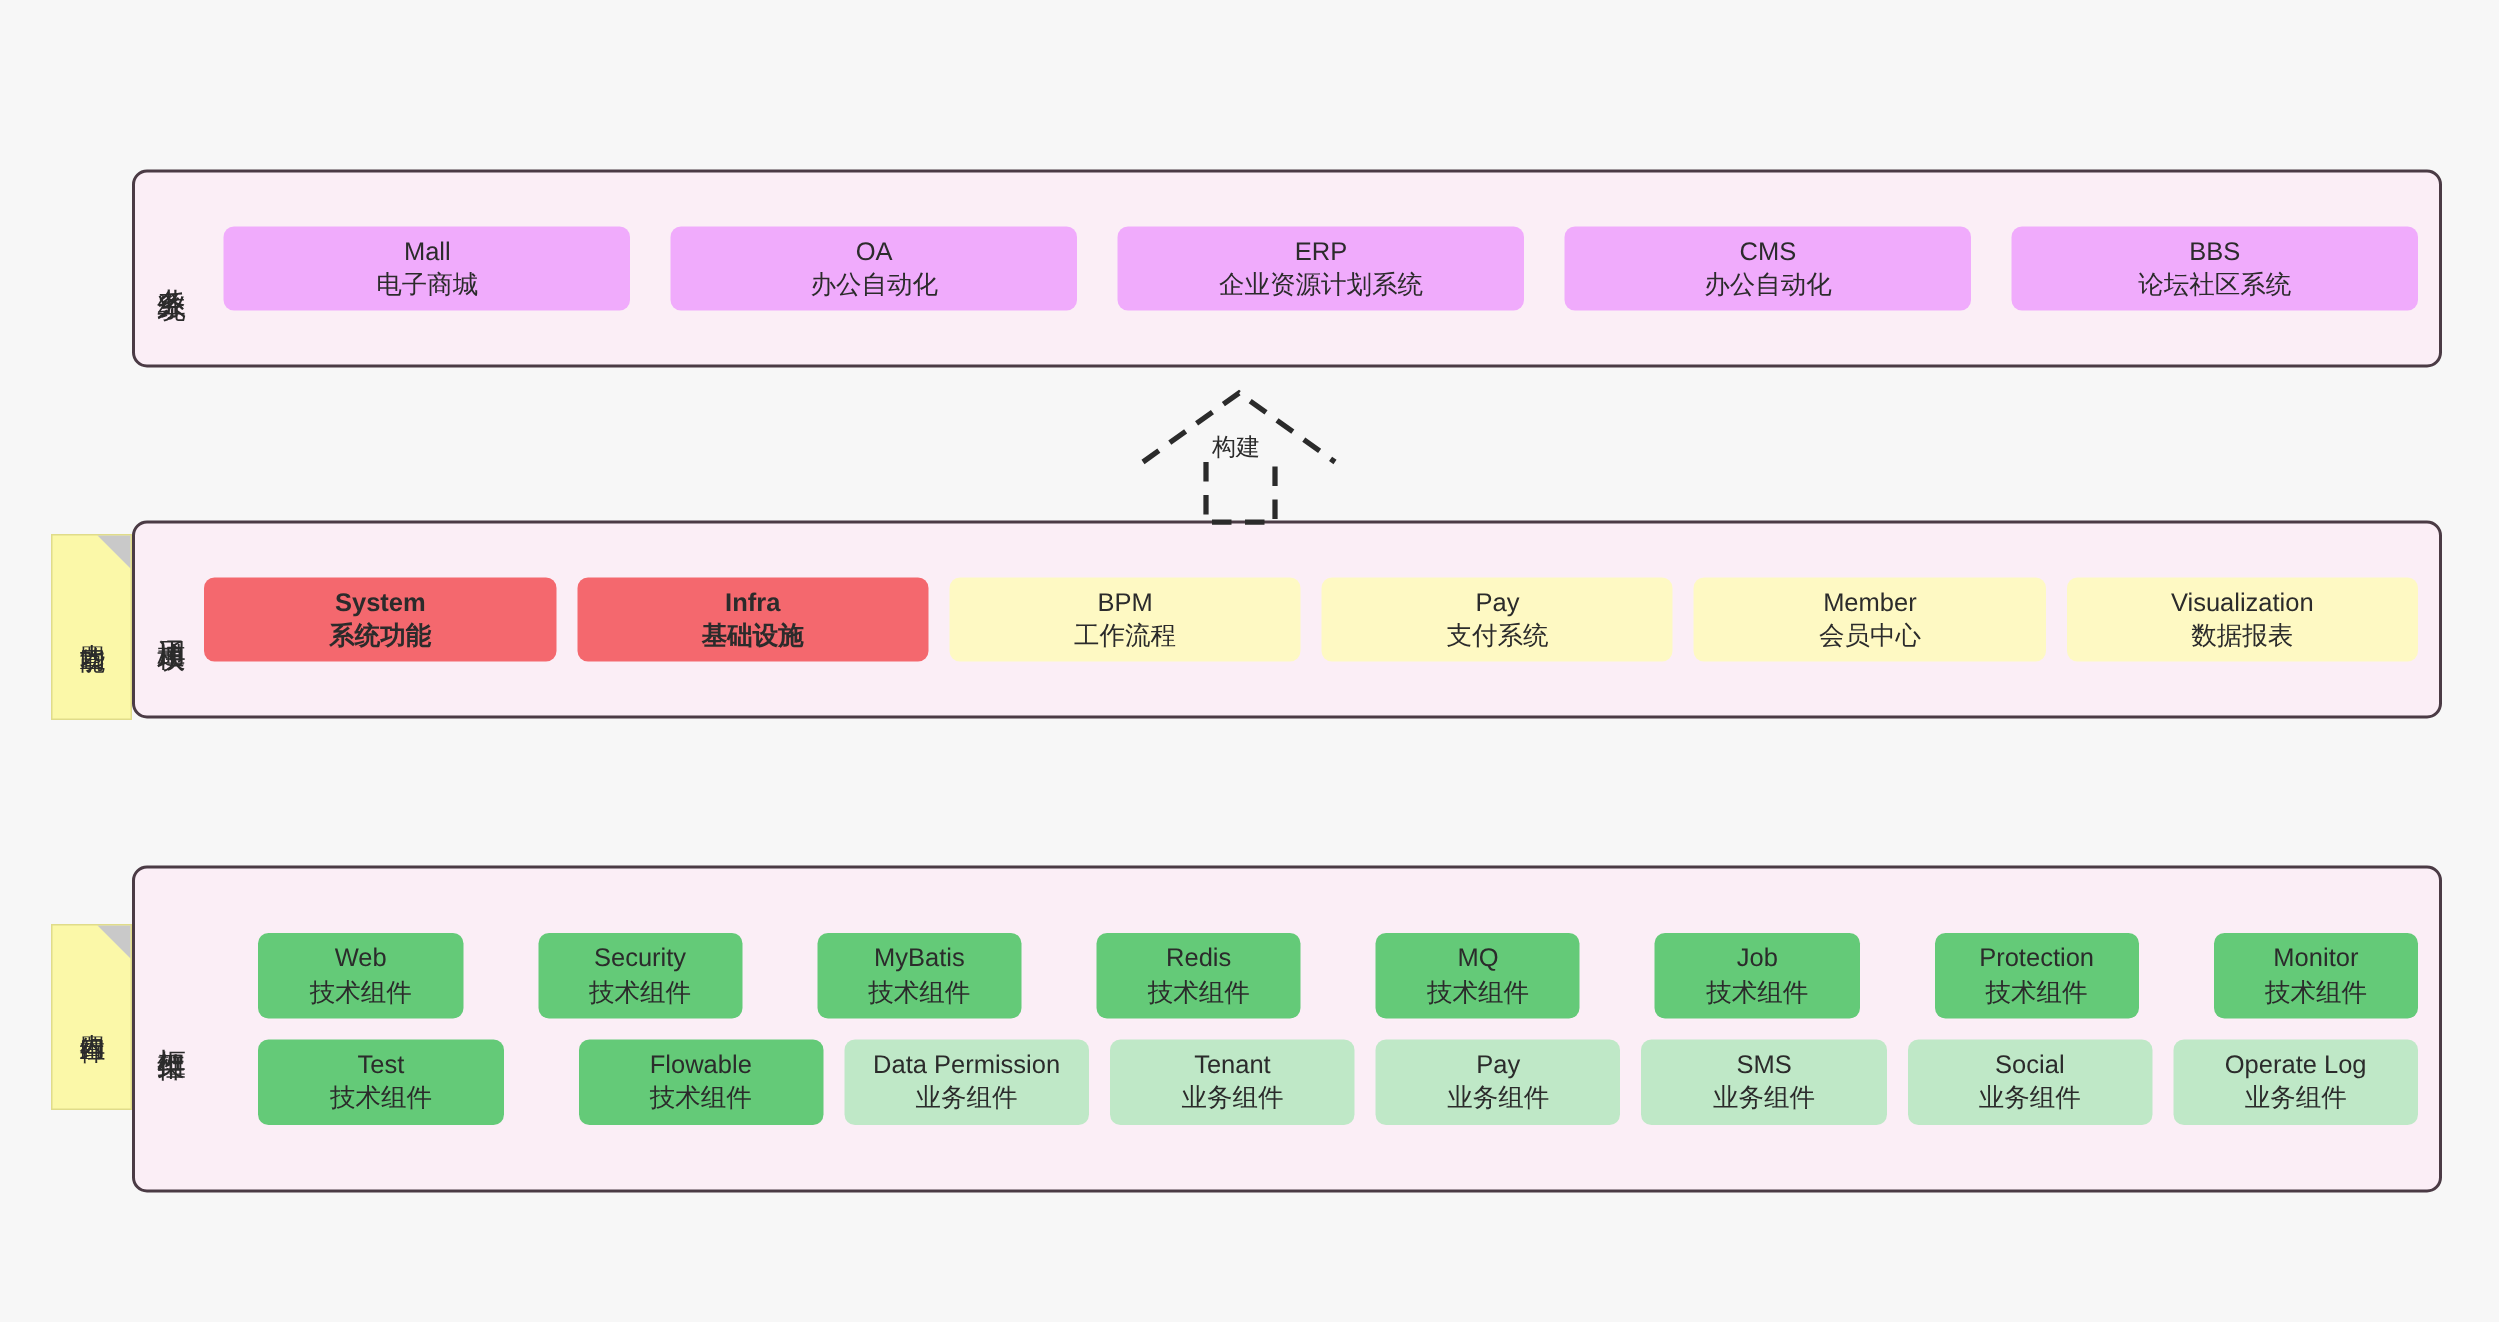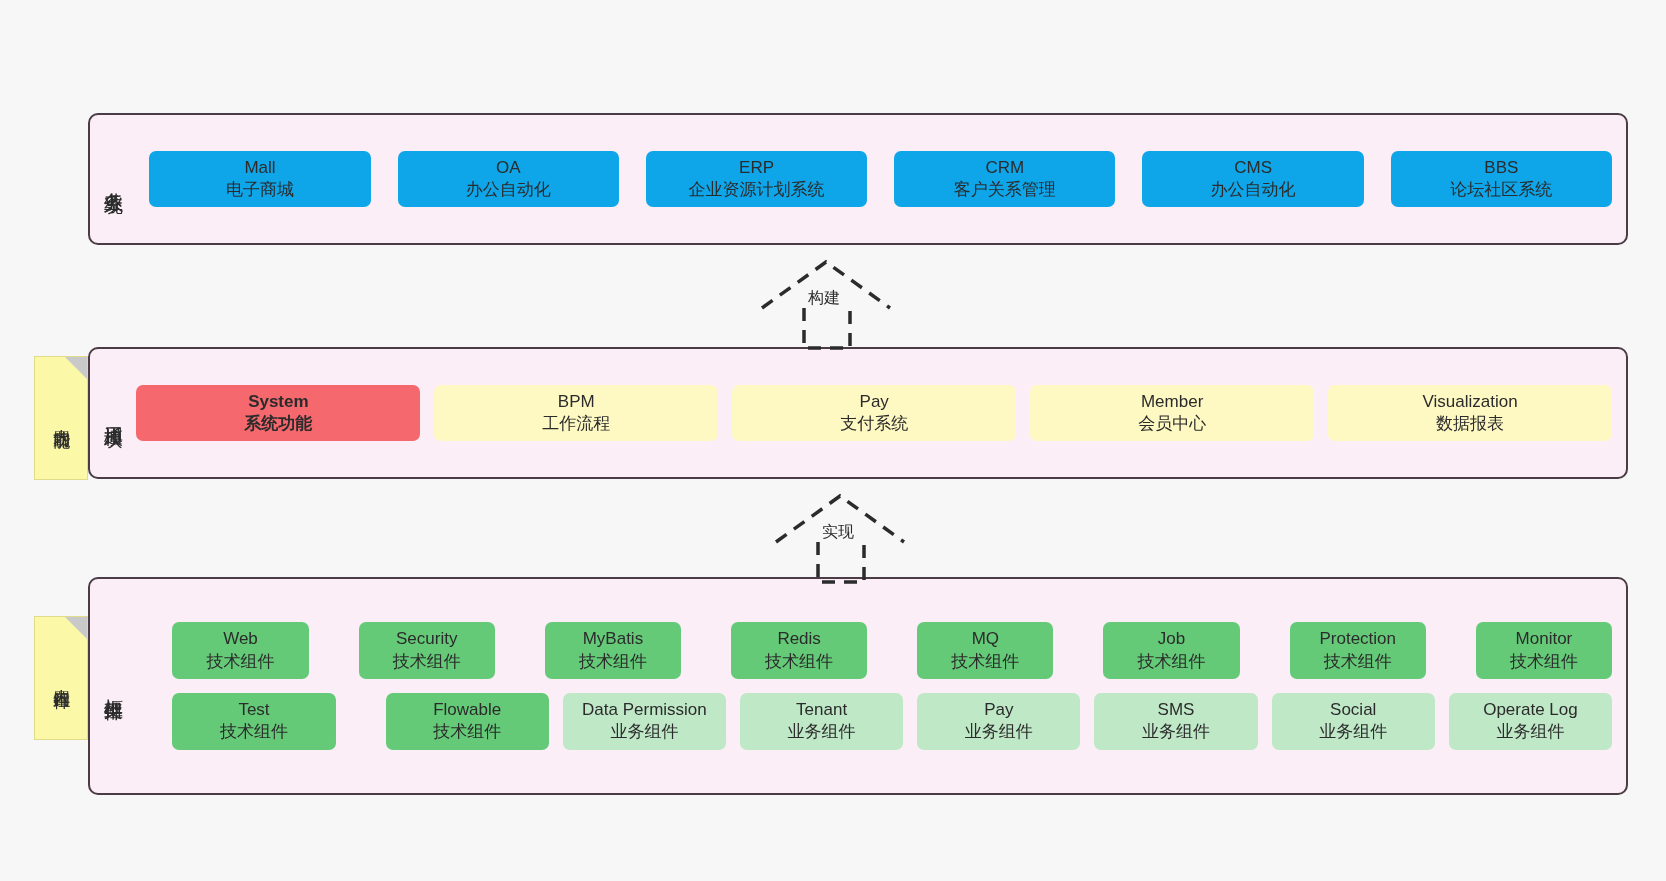--- a/index.html
+++ b/index.html
@@ -81,7 +81,7 @@
   .card .c-sub   { white-space: nowrap; }
   .card.wrap .c-title { white-space: normal; }
 
-  .c-blue      { background: #0ea5e9; margin-left: 13px; }
+  .c-blue      { background: #f0abfc; margin-left: 13px; }
   .c-red       { background: #f4686e; font-weight: bold; }
   .c-pink      { background: #fef9c3; }
   .c-green     { background: #64ca78; margin-left: 36px; }

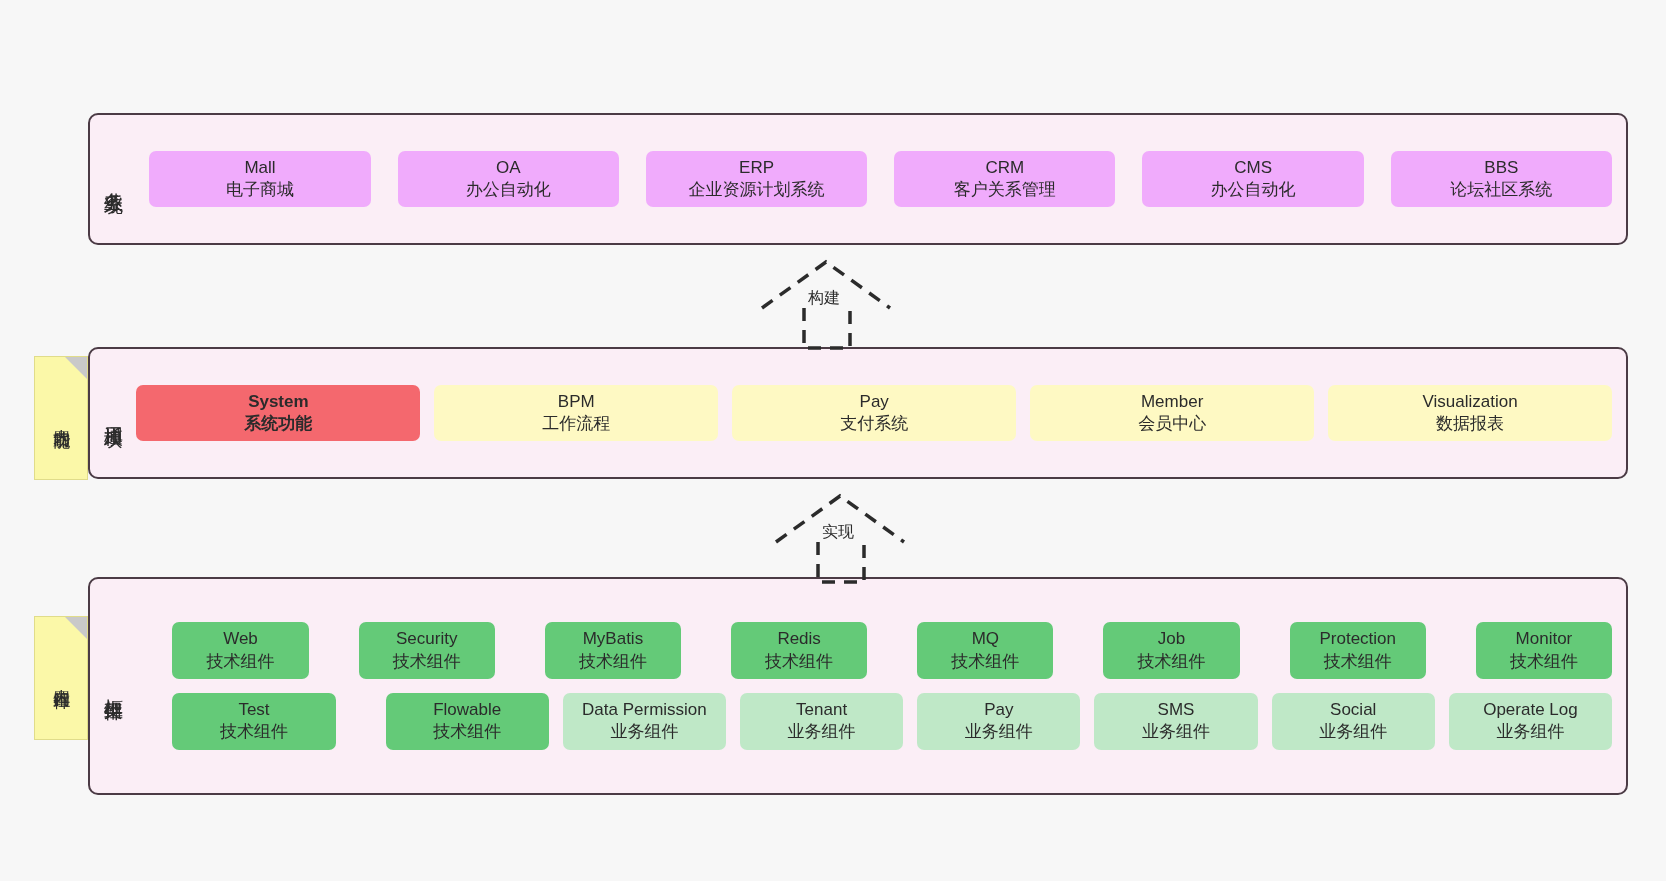--- a/index.html
+++ b/index.html
@@ -153,10 +153,6 @@
           <span class="c-sub">企业资源计划系统</span>
         </div>
         <div class="card c-blue">
-          <span class="c-title">CRM</span>
-          <span class="c-sub">客户关系管理</span>
-        </div>
-        <div class="card c-blue">
           <span class="c-title">CMS</span>
           <span class="c-sub">办公自动化</span>
         </div>

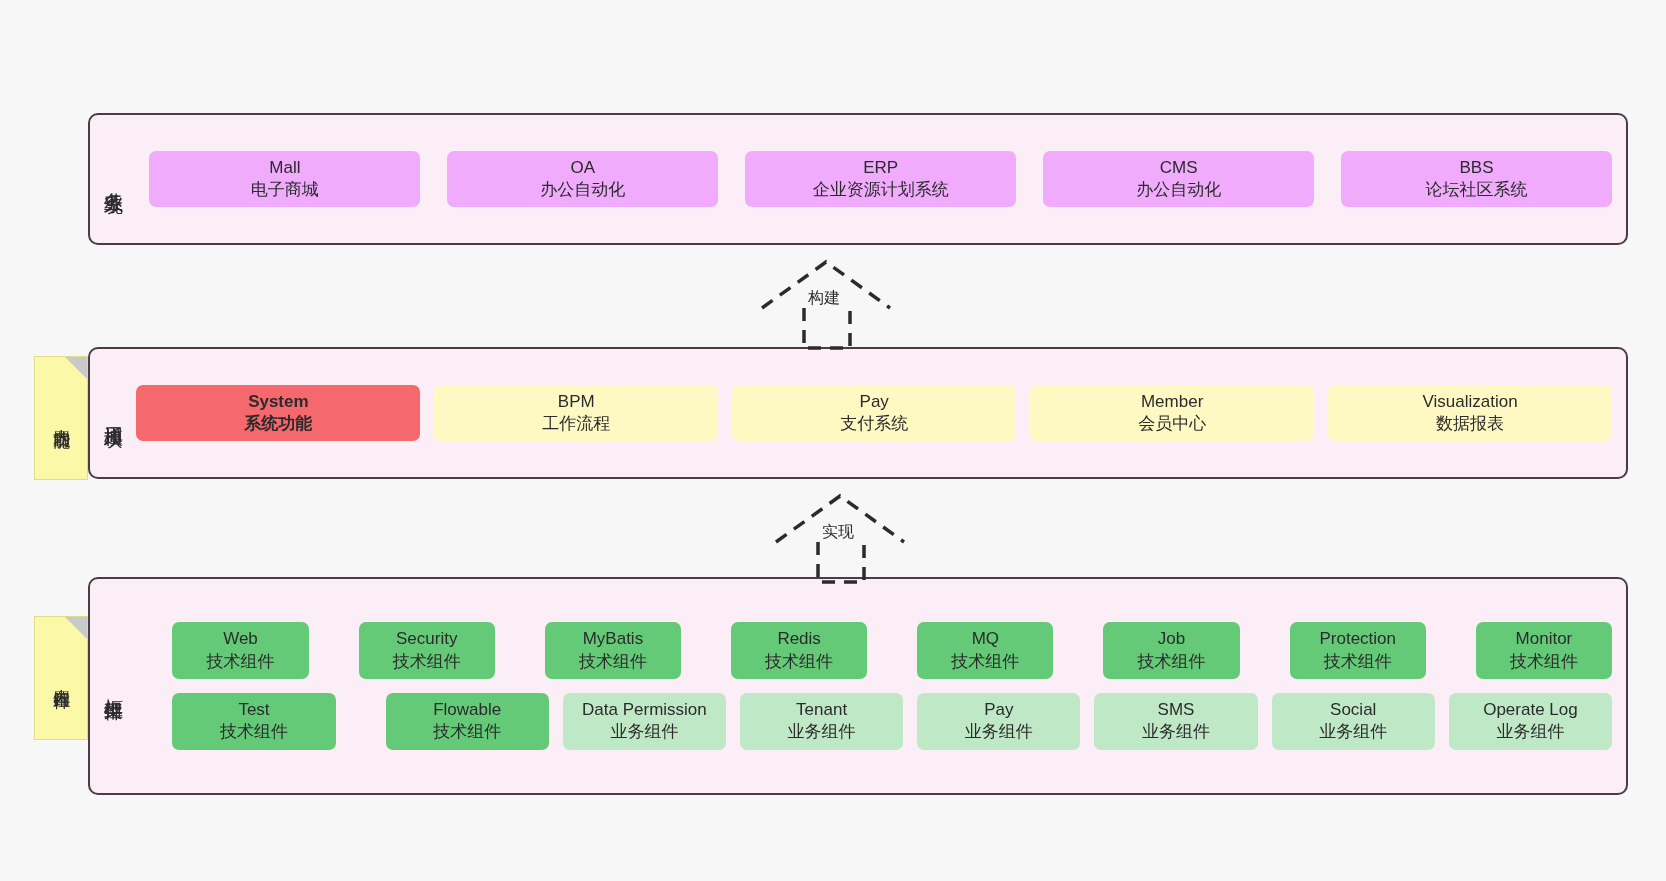--- a/index.html
+++ b/index.html
@@ -185,6 +185,10 @@
           <span class="c-title">System</span>
           <span class="c-sub">系统功能</span>
         </div>
+        <div class="card c-red">
+          <span class="c-title">Infra</span>
+          <span class="c-sub">基础设施</span>
+        </div>
         <div class="card c-pink">
           <span class="c-title">BPM</span>
           <span class="c-sub">工作流程</span>

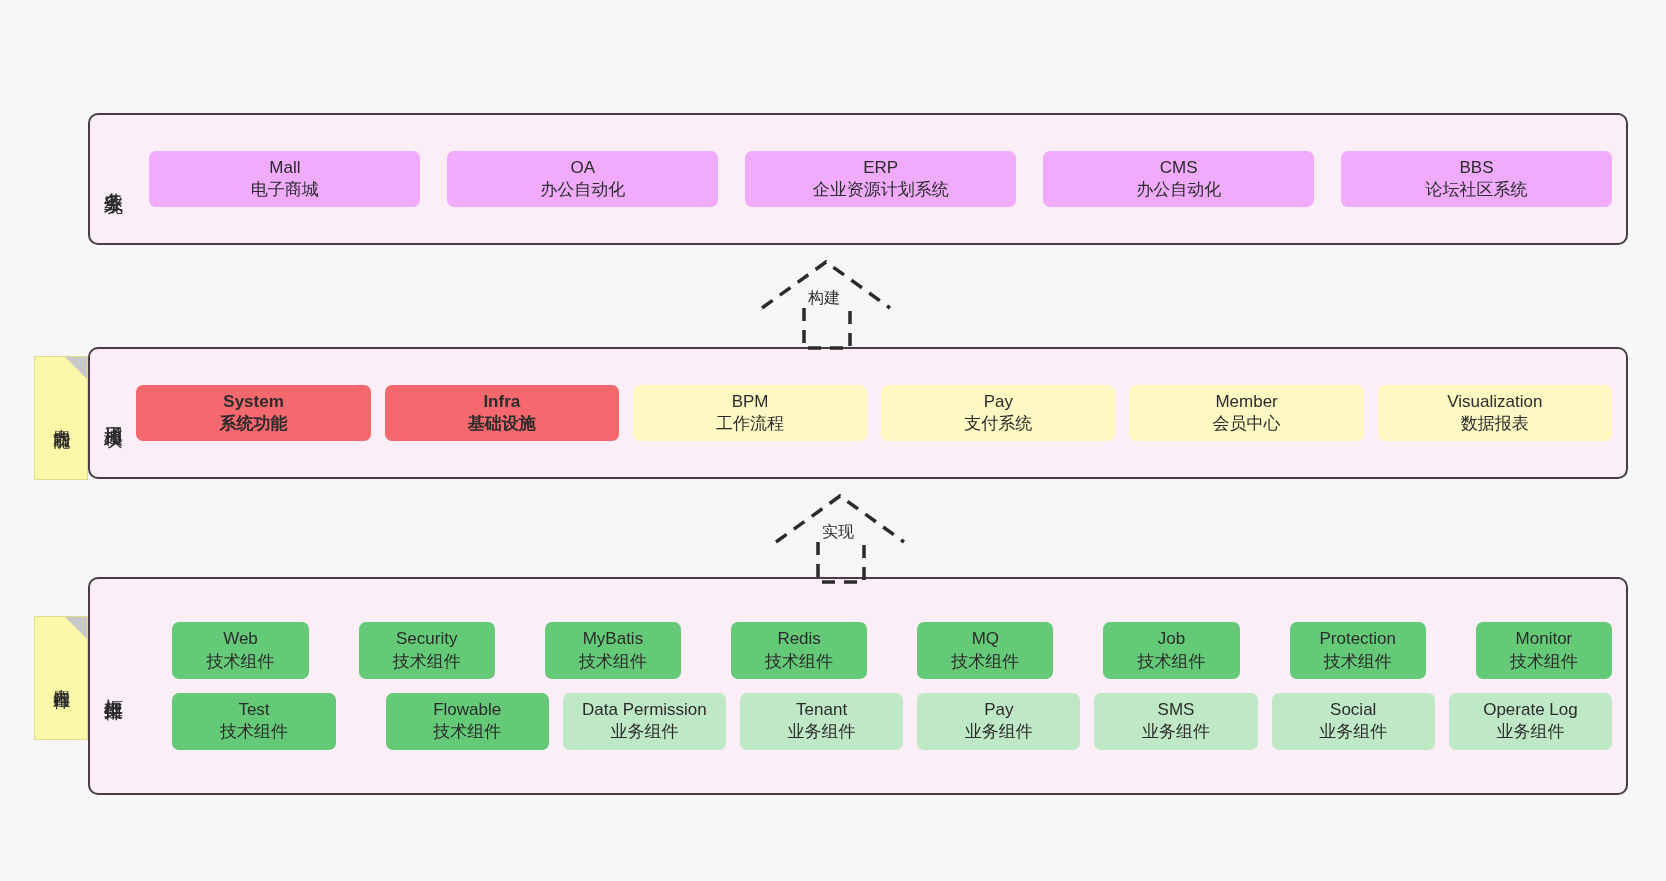--- a/index.html
+++ b/index.html
@@ -209,13 +209,6 @@
     </div>
   </div>
 
-  <div class="connector" style="left:772px; top:492px; width:140px; height:92px;">
-    <svg width="140" height="92" viewBox="0 0 140 92">
-      <path d="M4 50 L68 4 L132 50" fill="none" stroke="#2b2b2b" stroke-width="3.5" stroke-dasharray="13,9" stroke-linecap="butt"></path>
-      <path d="M46 50 L46 90 L92 90 L92 50" fill="none" stroke="#2b2b2b" stroke-width="3.5" stroke-dasharray="13,9" stroke-linecap="butt"></path>
-    </svg>
-    <span class="conn-label" style="left:50px; top:30px;">实现</span>
-  </div>
 
   <div class="sticky" style="left:34px; top:616px; width:54px; height:124px;">
     <span class="fold"></span>

